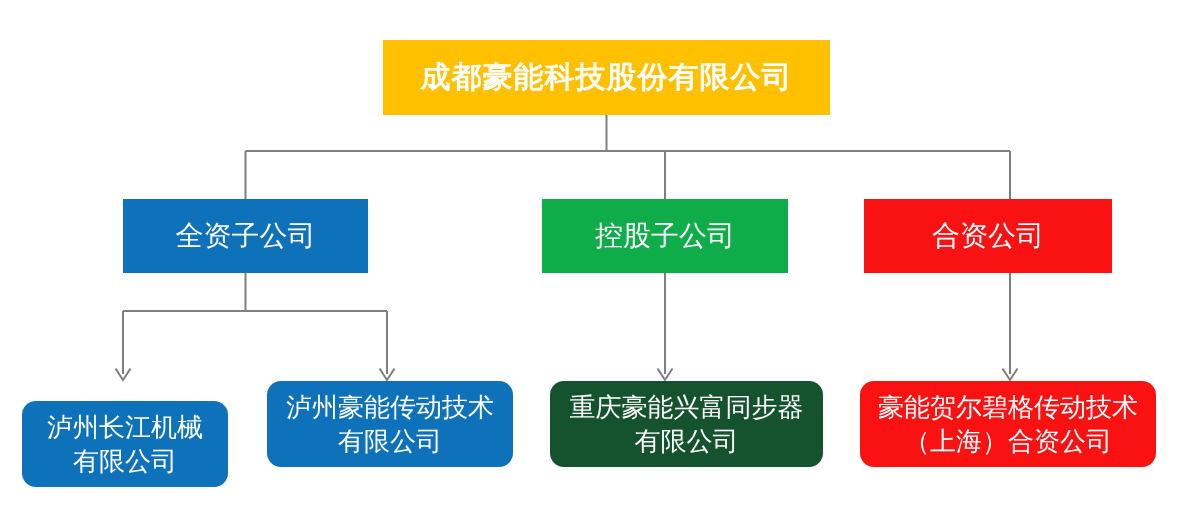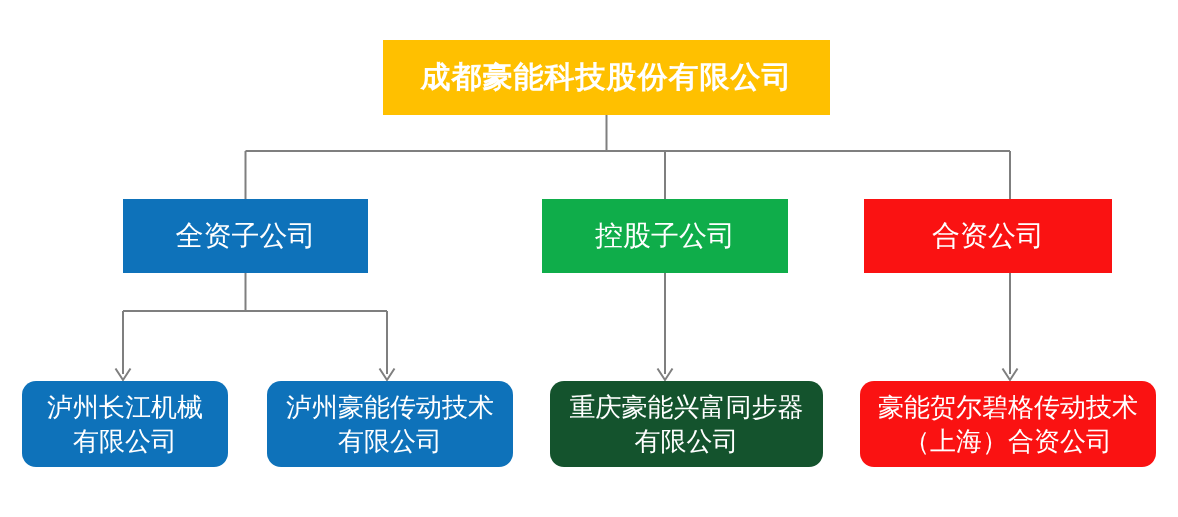--- a/index.html
+++ b/index.html
@@ -61,7 +61,7 @@
     border-radius: 14px;
     line-height: 34px;
   }
-  .node.sub-1 { left: 22px;  width: 206px; }
+  .node.sub-1 { left: 22px;  width: 206px; margin-top: 20px; }
   .node.sub-2 { left: 267px; width: 246px; }
   .node.sub-3 { left: 550px; width: 273px; }
   .node.sub-4 { left: 860px; width: 296px; }

